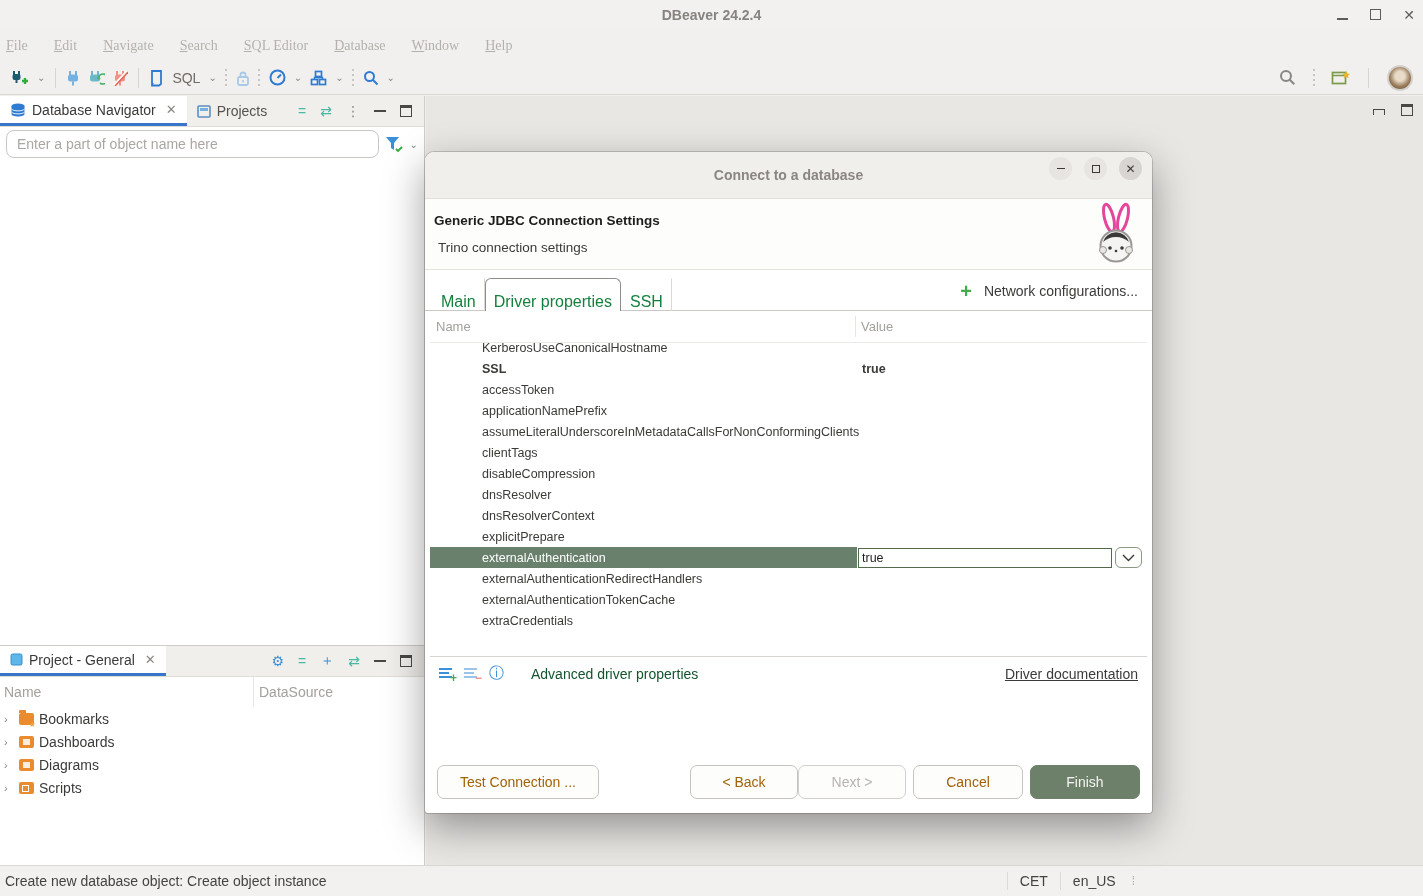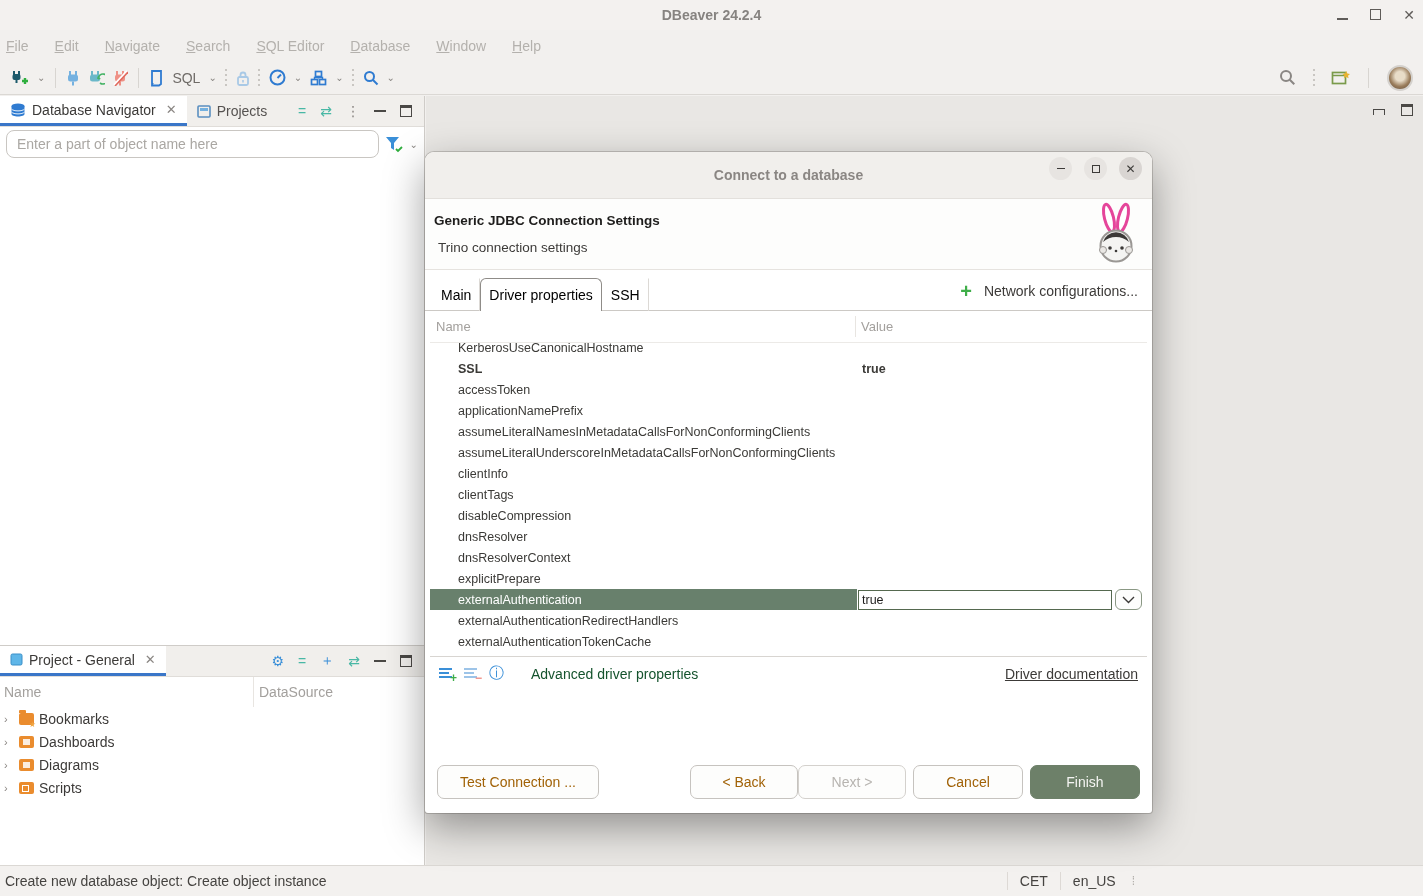--- a/index.html
+++ b/index.html
@@ -20,7 +20,7 @@
   
   #menubar { position:absolute; top:30px; left:0; width:100%; height:31px;
     display:flex; align-items:center; padding-left:6px; gap:26px; }
-  .menu-item { display:inline-block; font-size:14px; color:#b4b1ad; }
+  .menu-item { display:inline-block; font-size:14px; color:#b4b1ad;font-family:Liberation Serif, serif; }
   .menu-item::first-letter { text-decoration:underline; }
 
   

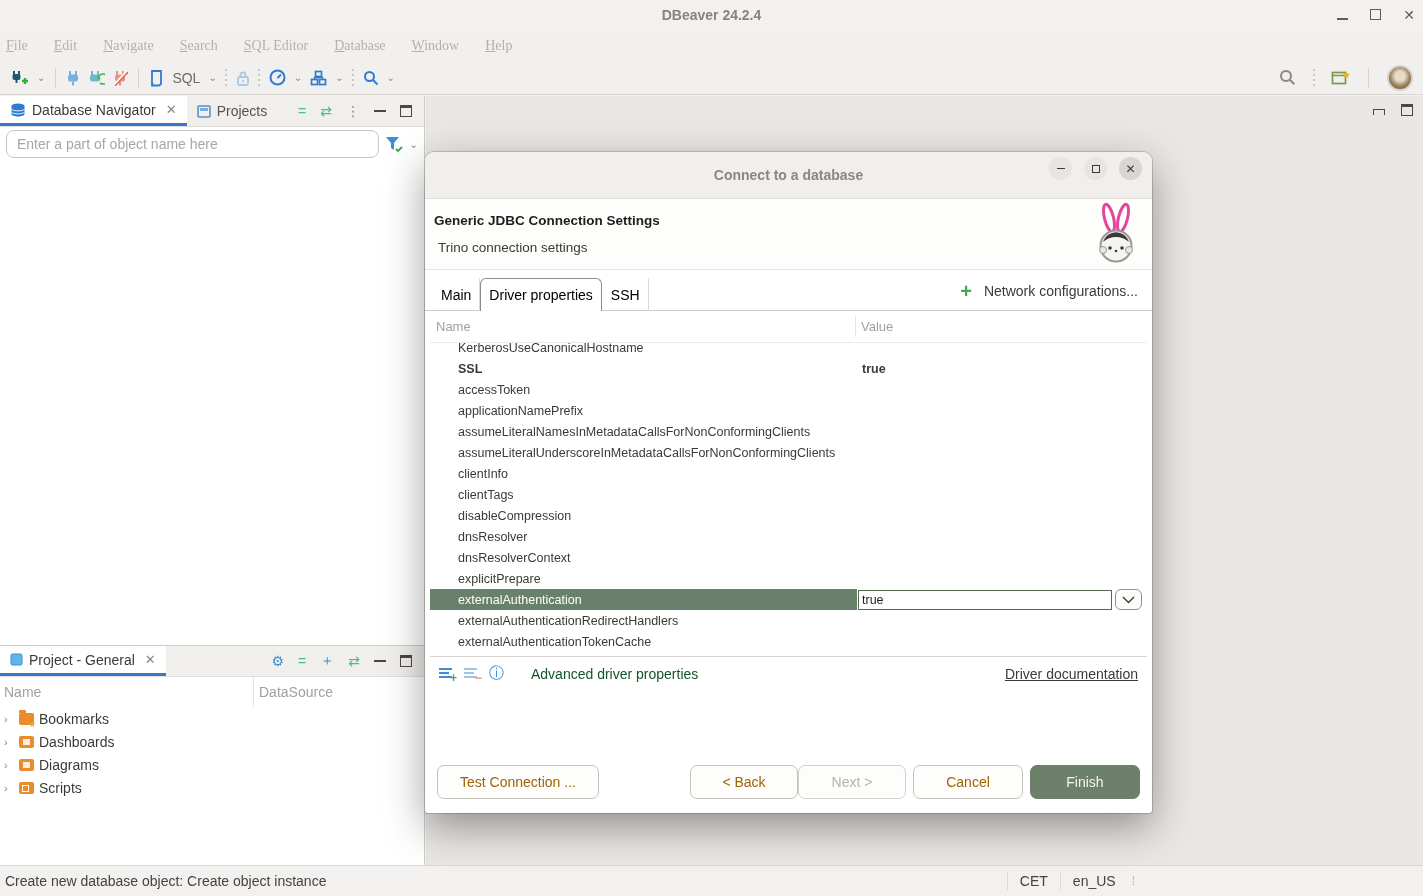--- a/index.html
+++ b/index.html
@@ -116,7 +116,7 @@
   #dlg-tabs { position:relative; height:41px; padding:8px 7px 0 7px; }
   #dlg-tabs::after { content:""; position:absolute; left:0; right:0; bottom:0; height:1px; background:#ccc9c5; }
   .dtab-row { display:flex; height:33px; position:relative; z-index:2; }
-  .dtab { padding:0 8px; display:flex; align-items:center; font-size:14px; color:#000000;
+  .dtab { padding:0 8px; display:flex; align-items:flex-end; font-size:16px; color:#15803d;
     border:1px solid transparent; border-bottom:none; }
   .dtab.active { background:#fff; border-color:#8f8c88; border-radius:6px 6px 0 0;
     box-shadow:0 1px 0 #fff; }

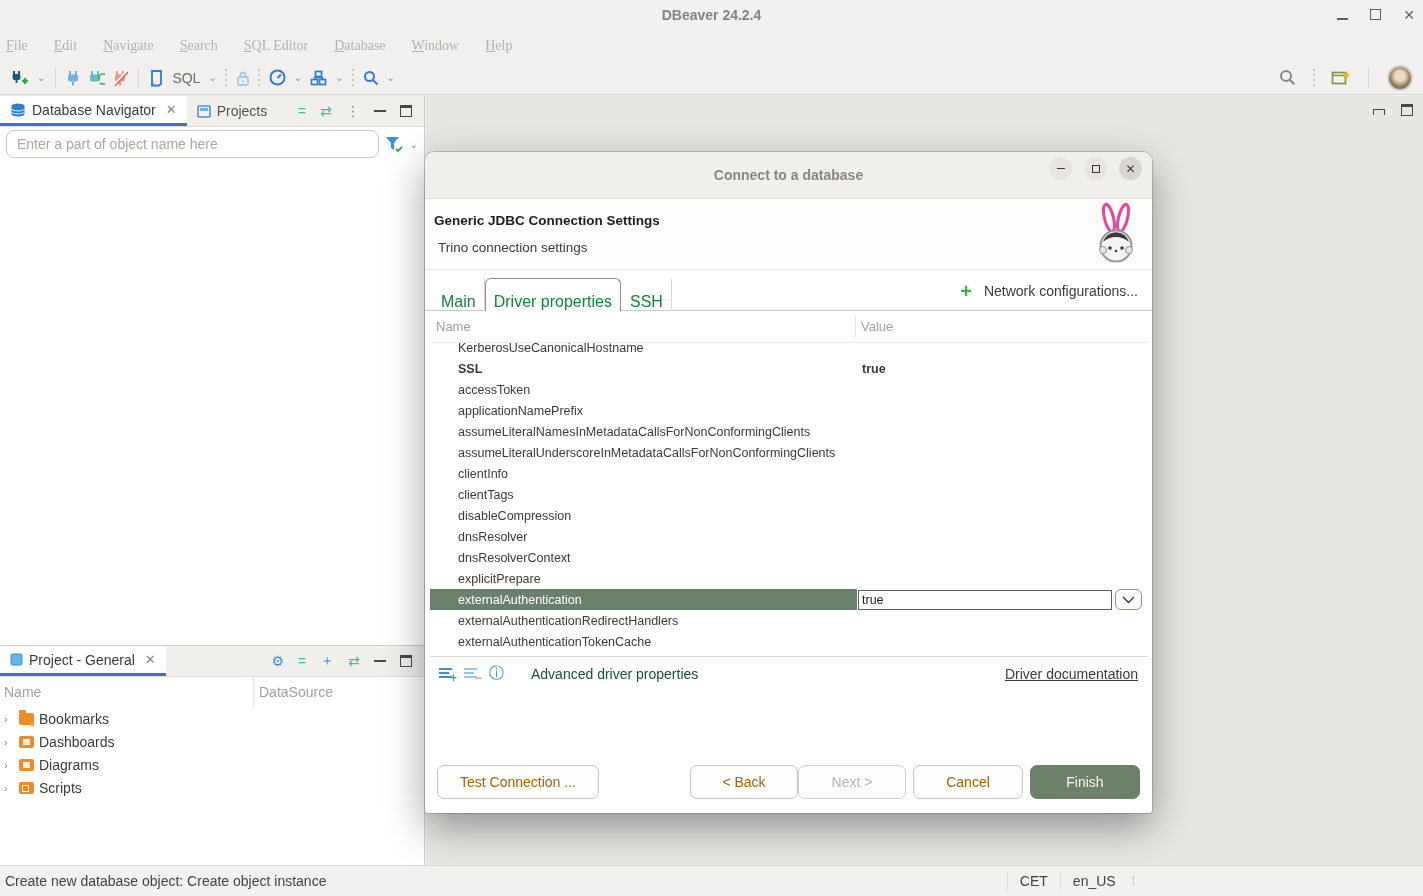--- a/index.html
+++ b/index.html
@@ -135,7 +135,7 @@
     border-bottom:1px solid #d8d5d1; }
   #grid-rows { margin-top:-6px; }
   .prop-row { position:relative; height:21px; display:flex; align-items:center; font-size:12.5px; color:#3b3a37; }
-  .prop-name { margin-left:28px; white-space:nowrap; }
+  .prop-name { margin-left:52px; white-space:nowrap; }
   .prop-value { position:absolute; left:432px; white-space:nowrap; }
   .prop-row.bold .prop-name, .prop-row.bold .prop-value { font-weight:bold; }
   .prop-row.selected { background:linear-gradient(to right, #68806c 0, #68806c 427px, transparent 427px); }

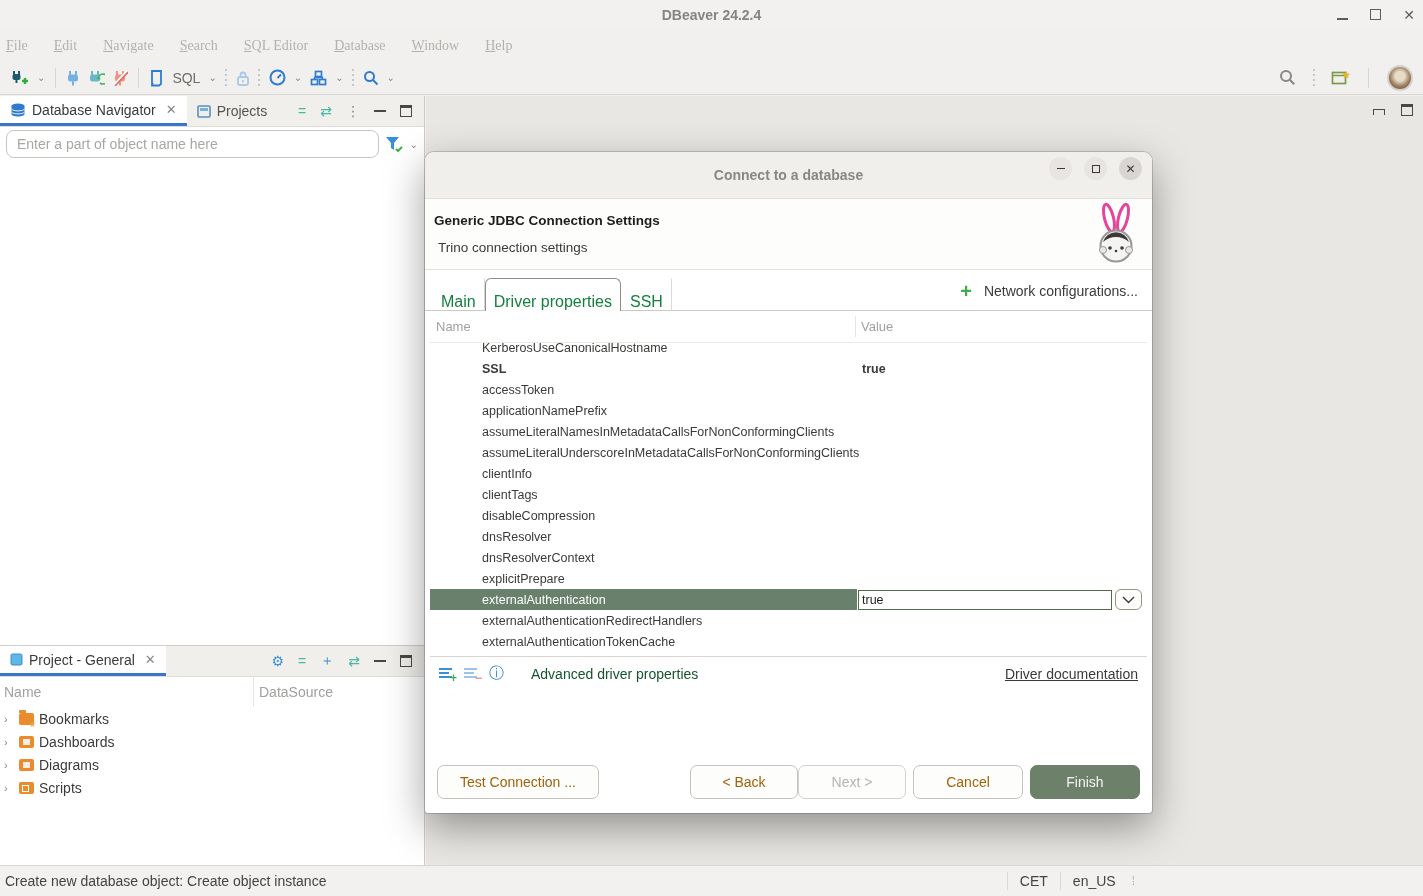--- a/index.html
+++ b/index.html
@@ -495,11 +495,6 @@
 
           </div>
 
-          <div class="prop-row">
-            <span class="prop-name">assumeLiteralNamesInMetadataCallsForNonConformingClients</span>
-            <span class="prop-value"></span>
-
-          </div>
 
           <div class="prop-row">
             <span class="prop-name">assumeLiteralUnderscoreInMetadataCallsForNonConformingClients</span>

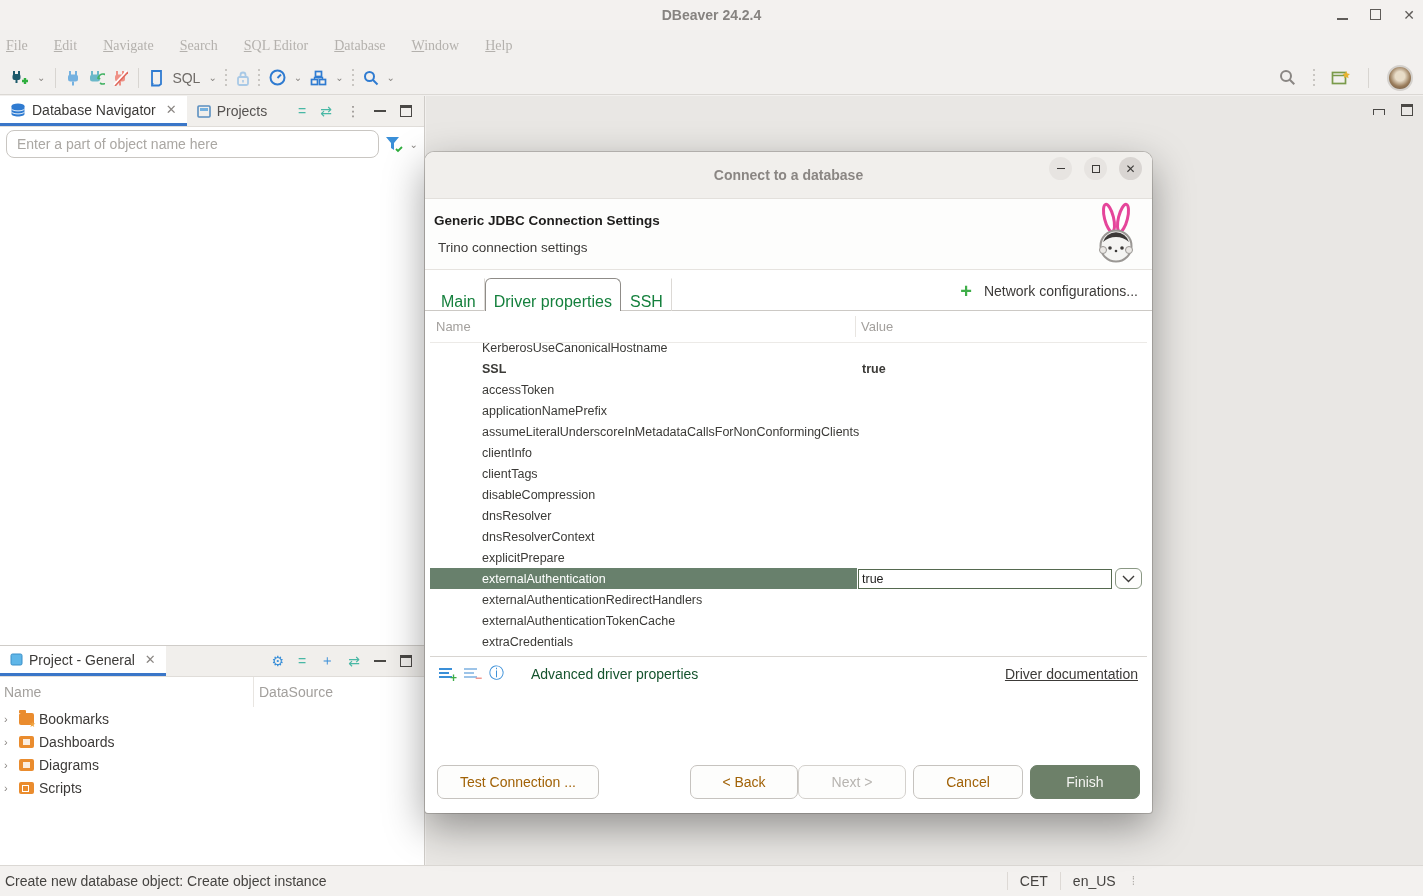--- a/index.html
+++ b/index.html
@@ -502,11 +502,6 @@
 
           </div>
 
-          <div class="prop-row">
-            <span class="prop-name">clientInfo</span>
-            <span class="prop-value"></span>
-
-          </div>
 
           <div class="prop-row">
             <span class="prop-name">clientTags</span>

